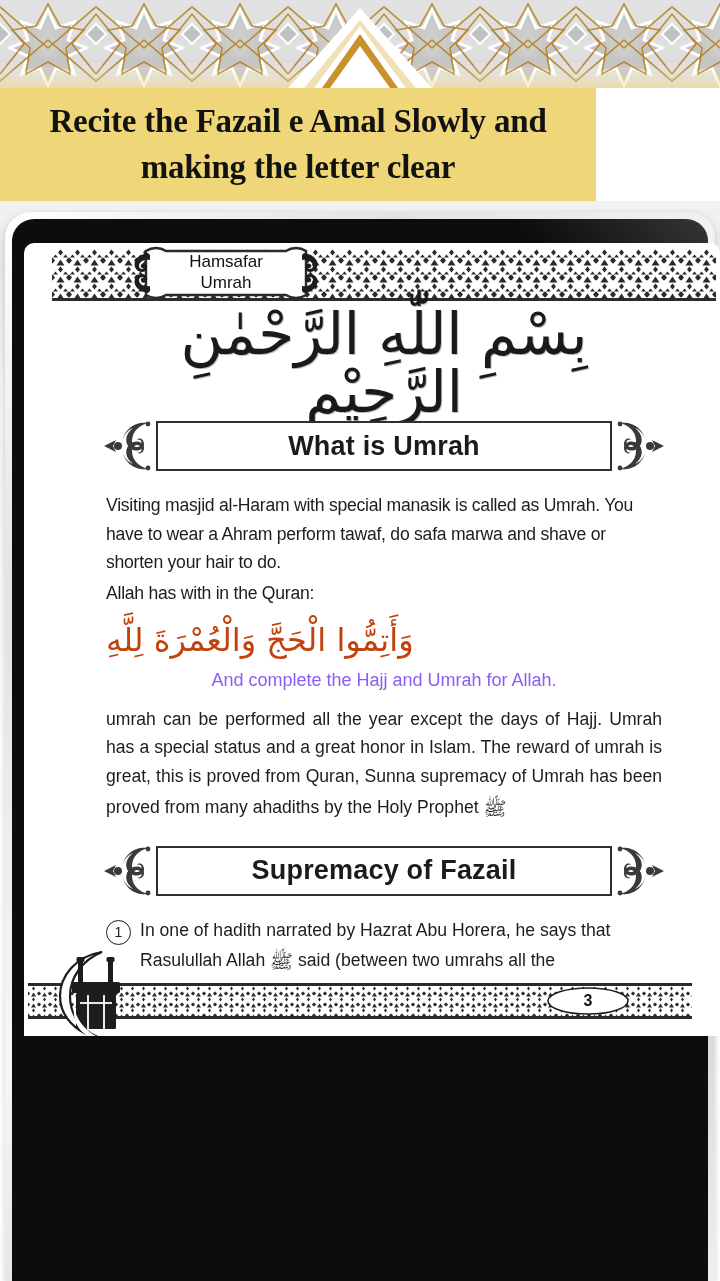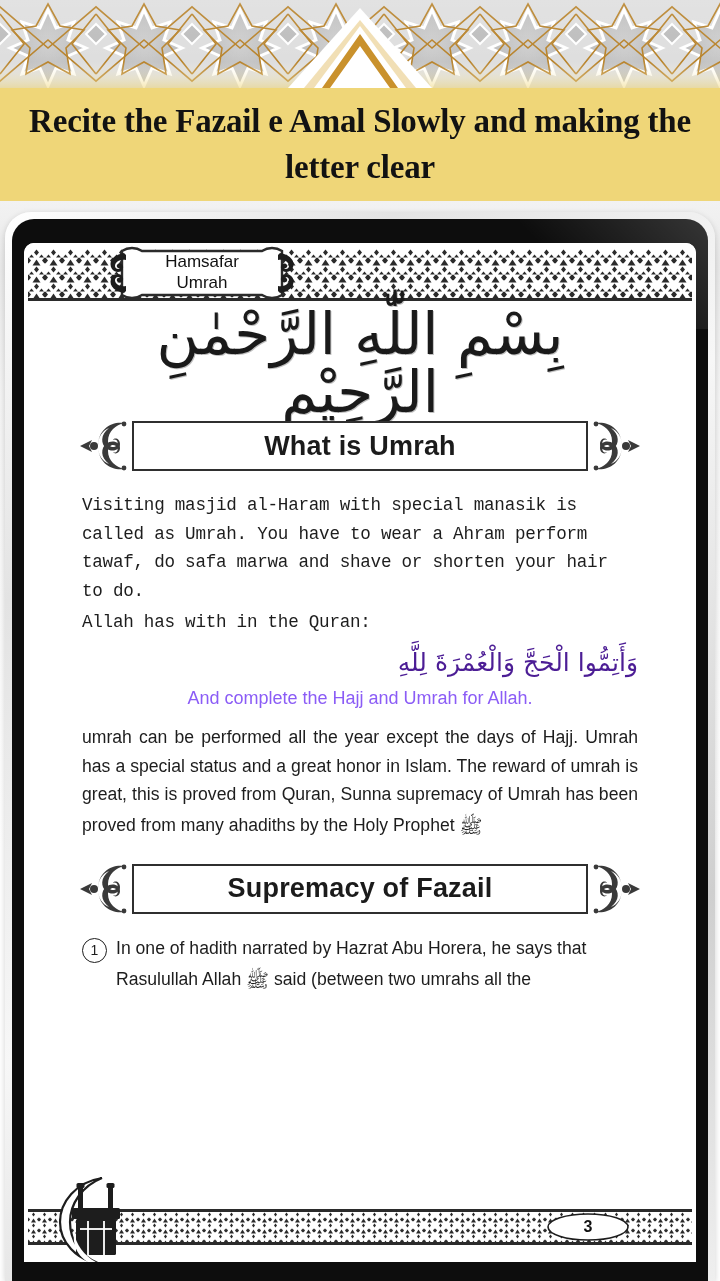--- a/index.html
+++ b/index.html
@@ -24,7 +24,7 @@
 
   
   .banner{
-    position:absolute;left:0;top:88px;width:720px;height:113px;
+    position:absolute;left:0;top:88px;width:596px;height:113px;
     background:#efd678;
     display:flex;align-items:center;justify-content:center;
     box-sizing:border-box;padding:0 22px;

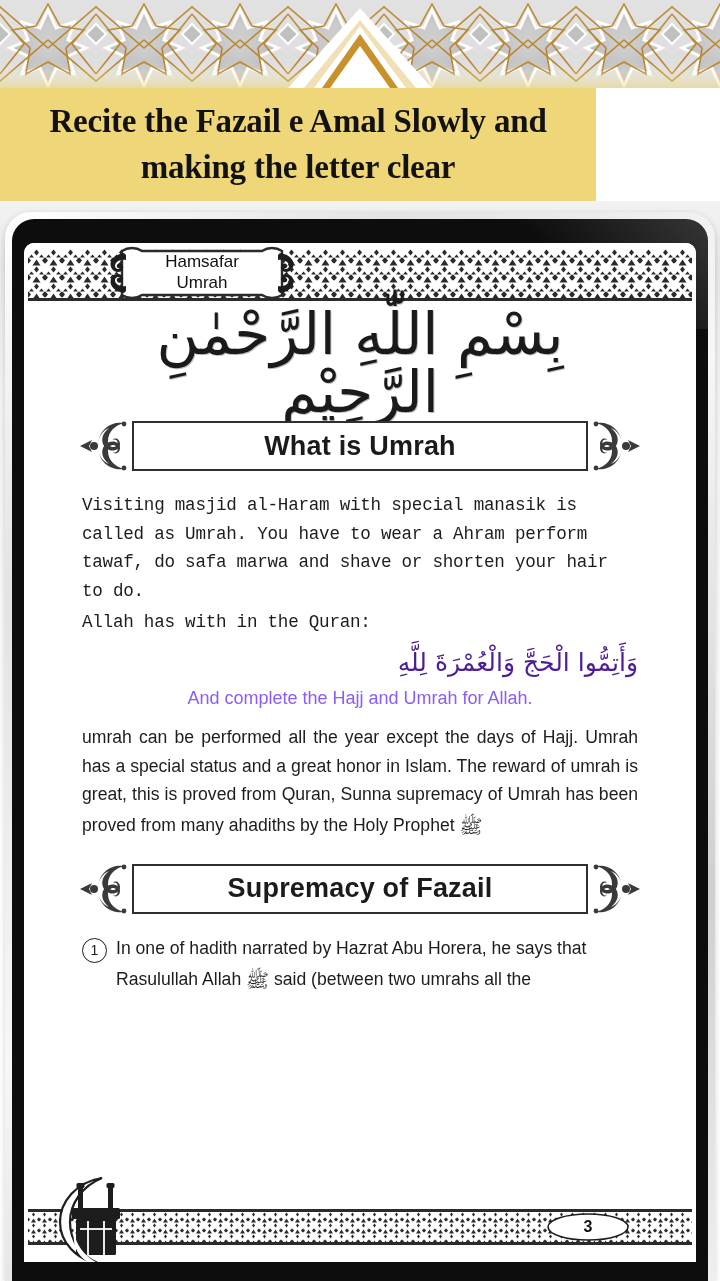--- a/index.html
+++ b/index.html
@@ -69,10 +69,11 @@
 
   
   .page{
-    position:absolute;left:24px;top:243px;width:672px;height:1019px;
+    position:absolute;left:24px;top:243px;width:672px;height:793px;
     background:#ffffff;
     border-radius:10px 10px 0 0;
     overflow:hidden;
+    padding-left:24px;
   }
 
   

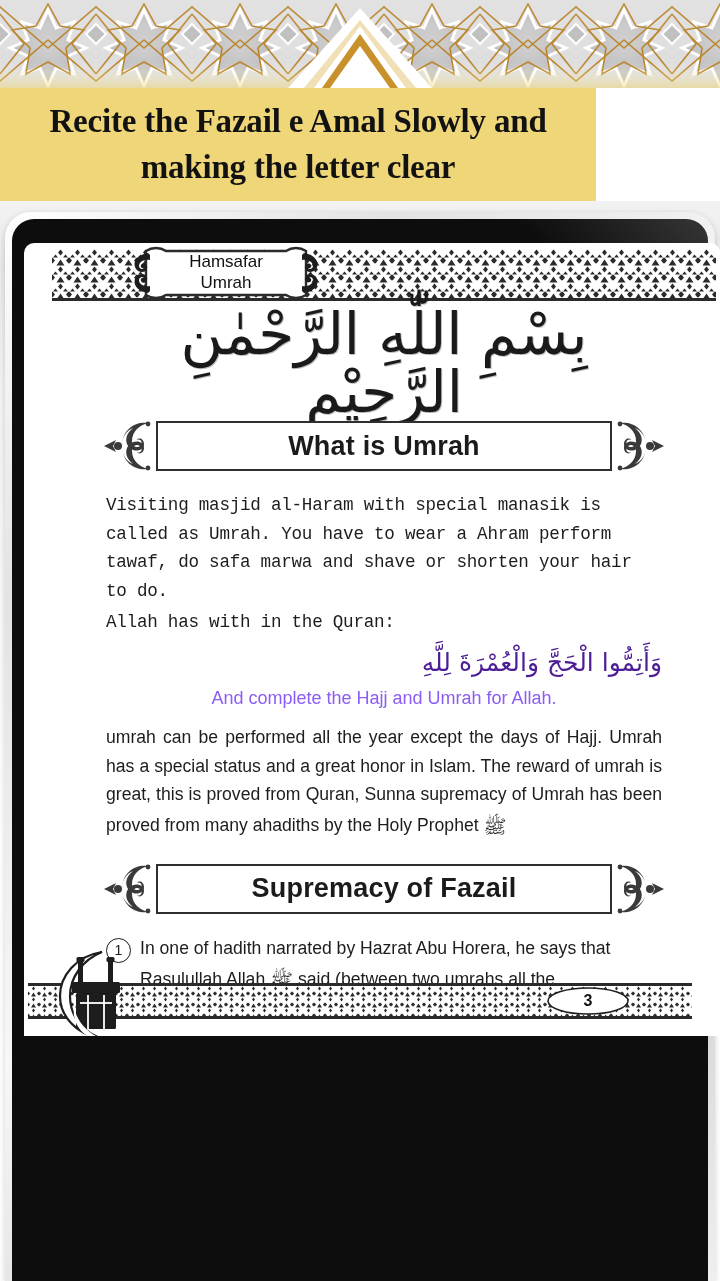--- a/index.html
+++ b/index.html
@@ -135,7 +135,7 @@
     margin:0 0 2px 0;
   }
   .para.just{text-align:justify;text-align-last:left;}
-  .tight{letter-spacing:-0.25px;font-family:Liberation Mono, monospace;}
+  .tight{letter-spacing:-0.25px;}
 
   .verse{
     text-align:right;margin:8px 0 6px 0;

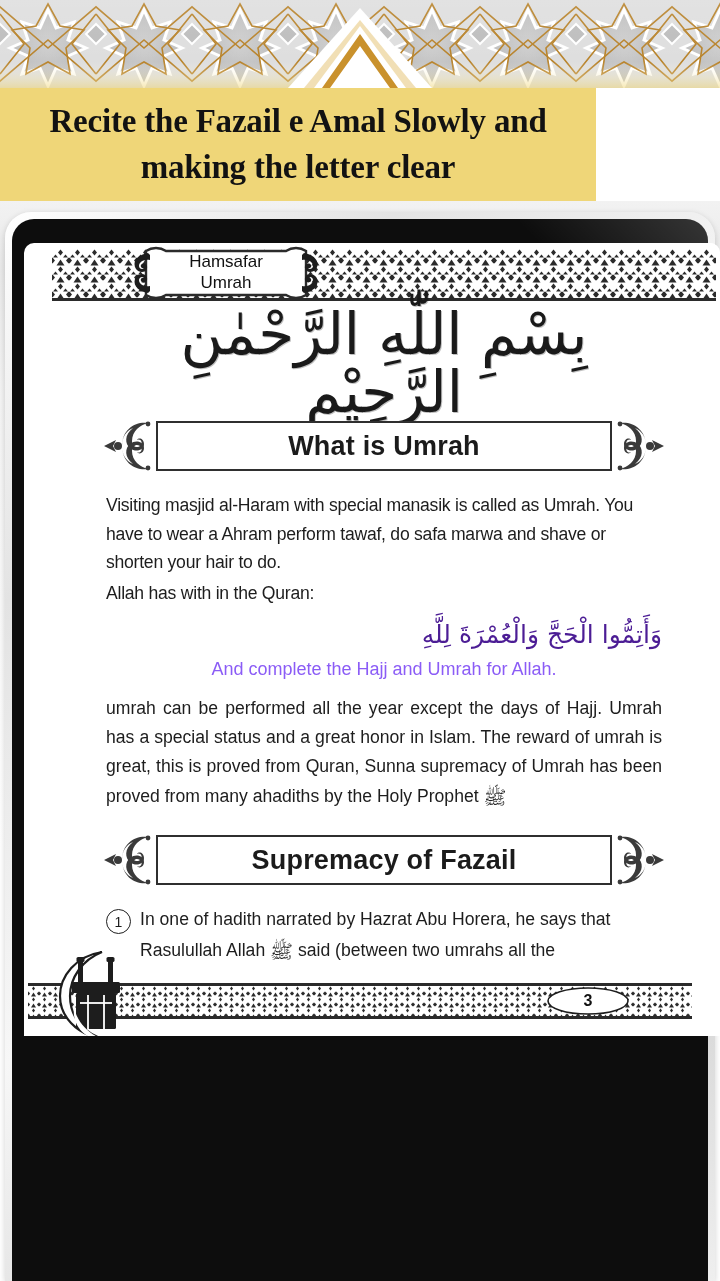--- a/index.html
+++ b/index.html
@@ -138,9 +138,9 @@
   .tight{letter-spacing:-0.25px;}
 
   .verse{
-    text-align:right;margin:8px 0 6px 0;
+    text-align:left;margin:8px 0 6px 0;
     font-family:"DejaVu Sans", sans-serif;
-    font-size:25px;color:#4c1d95;direction:rtl;line-height:1.5;
+    font-size:32px;color:#c2410c;direction:rtl;line-height:1.5;
   }
   .verse-tr{
     text-align:center;font-size:18px;color:#8b5cf6;margin:0 0 14px 0;

